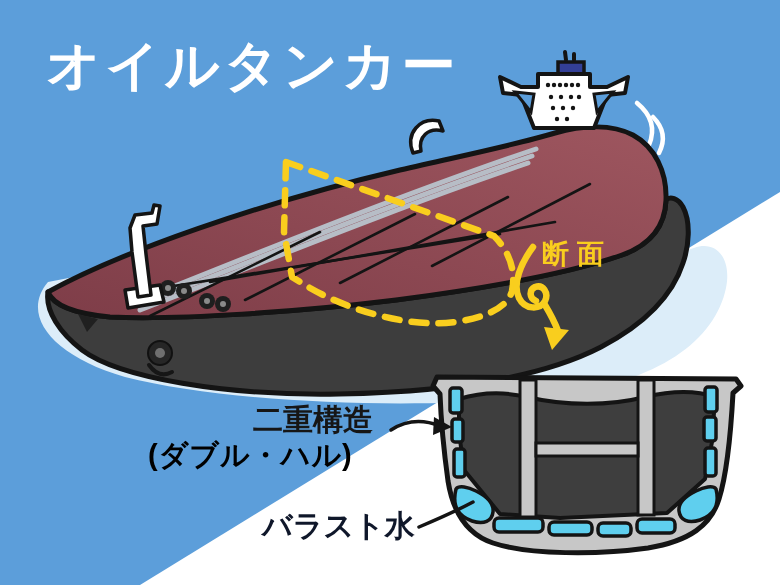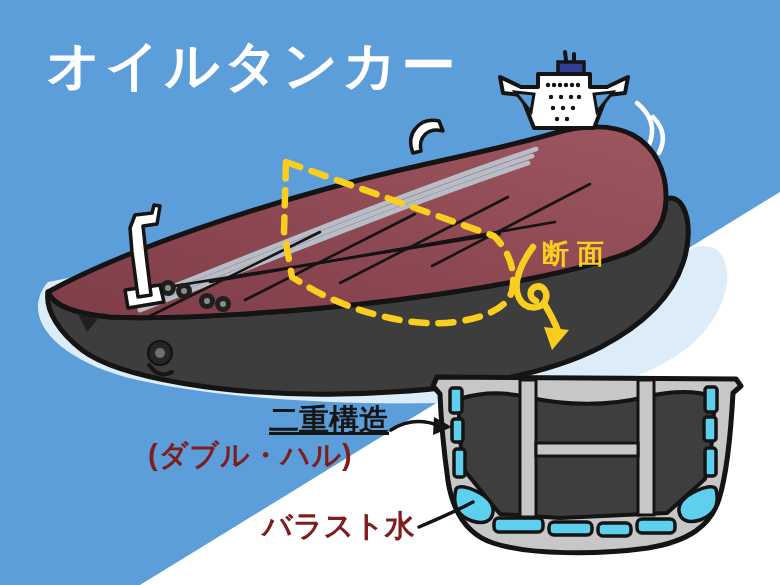--- a/index.html
+++ b/index.html
@@ -19,7 +19,7 @@
     left:542px;top:240px;font-size:27px;font-weight:800;
     color:var(--highlight_yellow,#F9CE1E);letter-spacing:8px;
   }
-  .dh-label{left:269px;top:403px;font-size:30px;font-weight:700;color:#161616;text-decoration:underline;}
+  .dh-label{left:253px;top:403px;font-size:30px;font-weight:700;color:#161616;}
   .dh-sub{left:148px;top:440px;font-size:29px;font-weight:700;color:#7f1d1d;letter-spacing:1px;}
   .ballast-label{left:262px;top:509px;font-size:30px;font-weight:700;color:#7f1d1d;}
   .stop-deck-a{stop-color:var(--deck_red_light,#9E565F);}

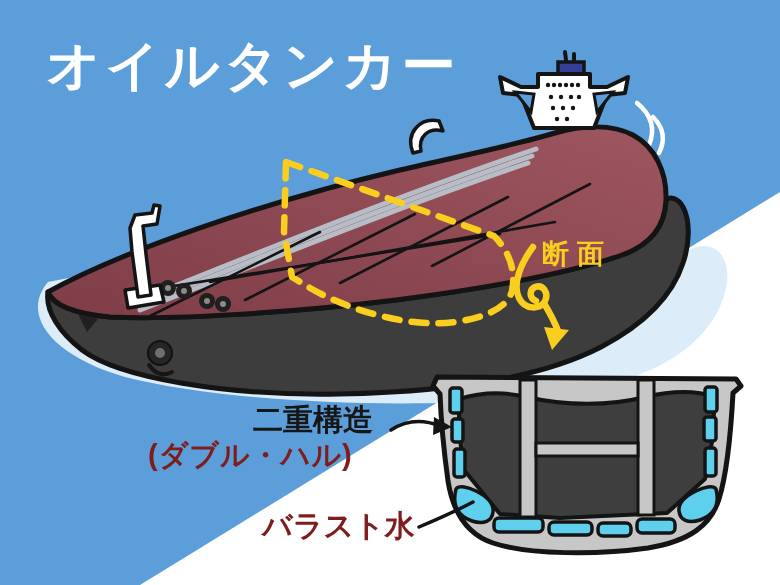--- a/index.html
+++ b/index.html
@@ -20,7 +20,7 @@
     color:var(--highlight_yellow,#F9CE1E);letter-spacing:8px;
   }
   .dh-label{left:253px;top:403px;font-size:30px;font-weight:700;color:#161616;}
-  .dh-sub{left:148px;top:440px;font-size:29px;font-weight:700;color:#7f1d1d;letter-spacing:1px;}
+  .dh-sub{left:148px;top:440px;font-size:29px;font-weight:700;color:#000000;letter-spacing:1px;}
   .ballast-label{left:262px;top:509px;font-size:30px;font-weight:700;color:#7f1d1d;}
   .stop-deck-a{stop-color:var(--deck_red_light,#9E565F);}
   .stop-deck-b{stop-color:var(--deck_red_dark,#7E3D48);}

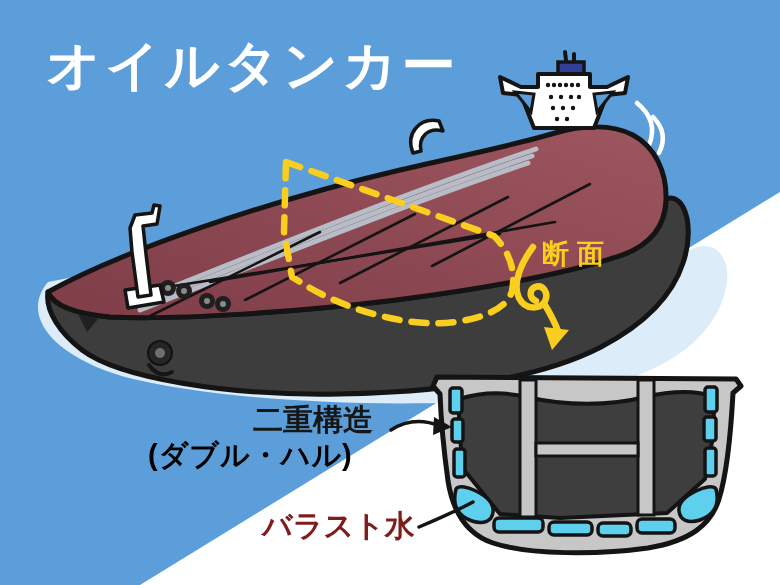--- a/index.html
+++ b/index.html
@@ -21,7 +21,7 @@
   }
   .dh-label{left:253px;top:403px;font-size:30px;font-weight:700;color:#161616;}
   .dh-sub{left:148px;top:440px;font-size:29px;font-weight:700;color:#000000;letter-spacing:1px;}
-  .ballast-label{left:262px;top:509px;font-size:30px;font-weight:700;color:#7f1d1d;}
+  .ballast-label{left:262px;top:509px;font-size:30px;font-weight:700;color:#0f172a;}
   .stop-deck-a{stop-color:var(--deck_red_light,#9E565F);}
   .stop-deck-b{stop-color:var(--deck_red_dark,#7E3D48);}
 </style>

